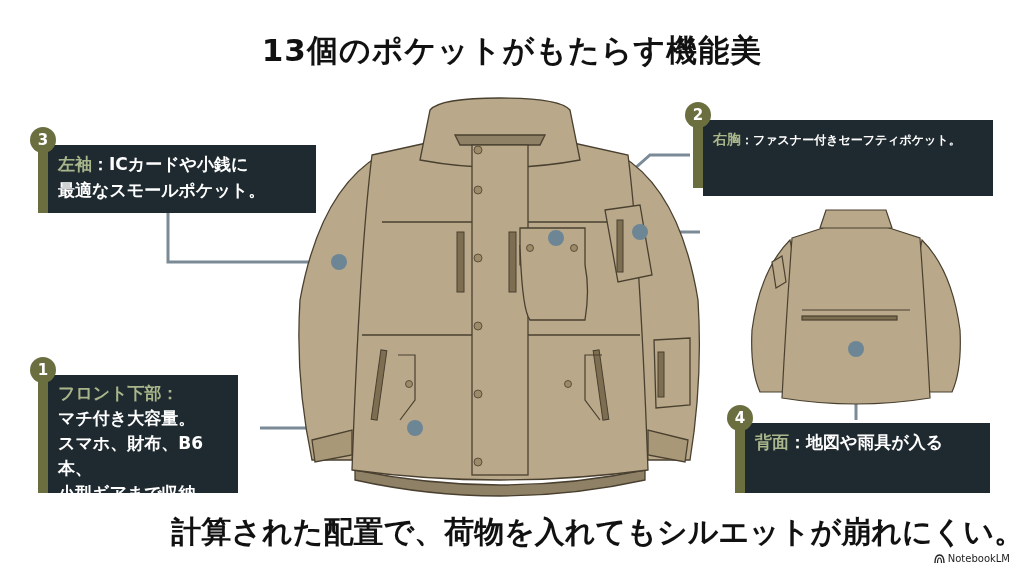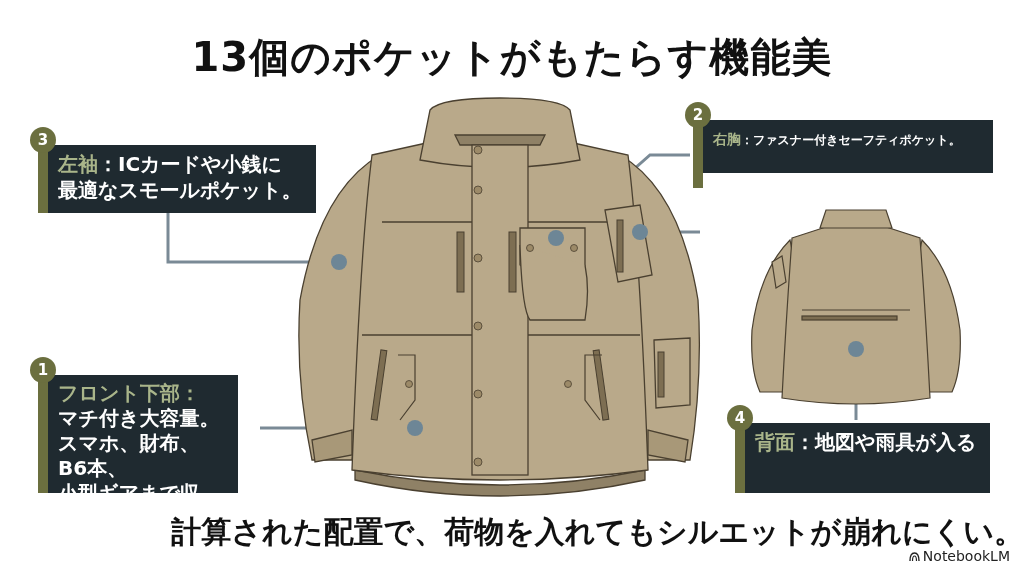--- a/index.html
+++ b/index.html
@@ -4,7 +4,7 @@
 <style>
   html,body{margin:0;padding:0;background:#ffffff;}
   body{width:1024px;height:572px;position:relative;overflow:hidden;font-family:"DejaVu Sans","Liberation Sans",sans-serif;}
-  .title{position:absolute;left:0;top:30px;width:1024px;text-align:center;font-size:40px;font-weight:bold;color:#111;letter-spacing:1px;}
+  .title{position:absolute;left:0;top:30px;width:1024px;text-align:center;font-size:31px;font-weight:bold;color:#111;letter-spacing:1px;}
   .footer-text{position:absolute;left:0;top:512px;width:1024px;text-align:right;font-size:30px;font-weight:bold;color:#111;letter-spacing:0px;}
   .brand{position:absolute;right:14px;bottom:8px;font-size:14px;color:#222;display:flex;align-items:center;gap:3px;}
   .callout{position:absolute;}

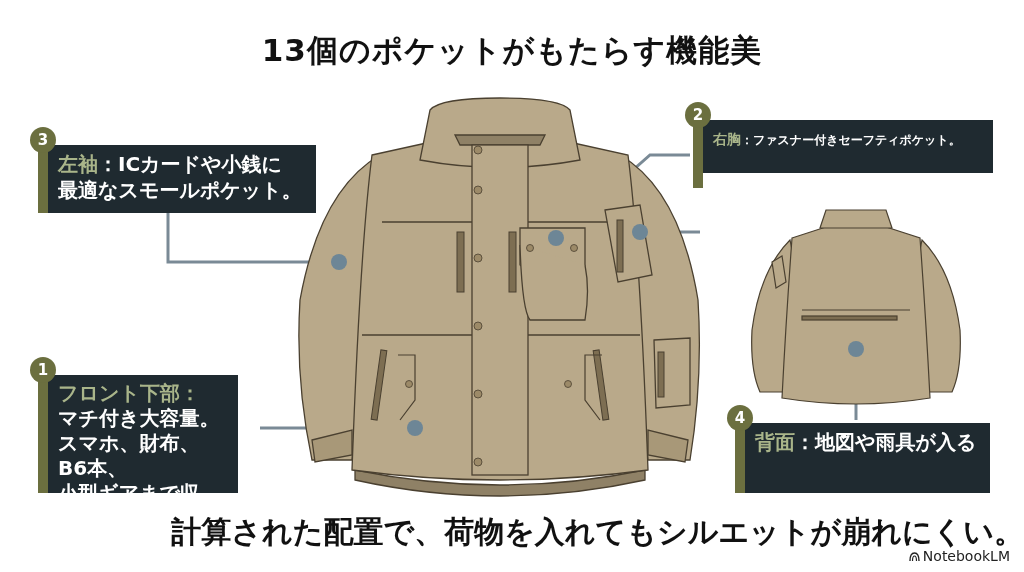--- a/index.html
+++ b/index.html
@@ -112,7 +112,7 @@
 <div class="callout" style="left:685px;top:102px;">
   <div class="badge">2</div>
   <div class="bar" style="height:68px;"></div>
-  <div class="box" style="width:290px;height:53px;font-size:14px;">
+  <div class="box" style="width:290px;height:76px;font-size:14px;">
     <div><span class="hl">右胸</span><span style="font-size:12px;">：ファスナー付きセーフティポケット。</span></div>
   </div>
 </div>

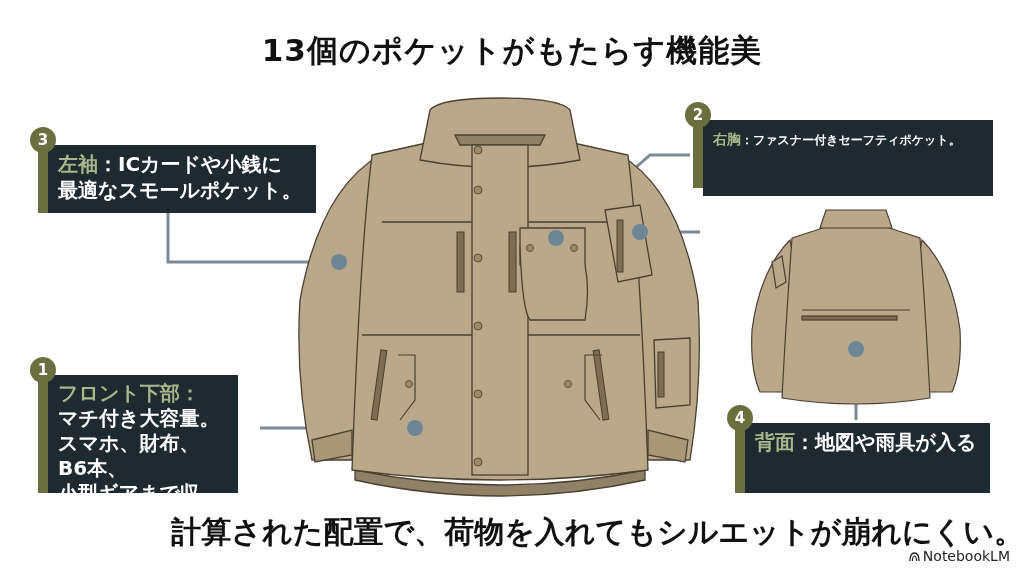--- a/index.html
+++ b/index.html
@@ -10,7 +10,7 @@
   .callout{position:absolute;}
   .callout .badge{position:absolute;left:0;top:0;width:26px;height:26px;border-radius:50%;background:#6b6f3f;color:#fff;font-weight:bold;font-size:15px;display:flex;align-items:center;justify-content:center;z-index:2;}
   .callout .bar{position:absolute;left:8px;top:18px;width:10px;background:#6b6f3f;}
-  .callout .box{position:absolute;left:18px;top:18px;background:#1f2a30;color:#fff;font-size:20px;font-weight:bold;line-height:26px;padding:6px 12px 6px 10px;box-sizing:border-box;}
+  .callout .box{position:absolute;left:18px;top:18px;background:#1f2a30;color:#fff;font-size:17px;font-weight:bold;line-height:26px;padding:6px 12px 6px 10px;box-sizing:border-box;}
   .hl{color:#a9b58a;}
   svg.art{position:absolute;left:0;top:0;}
 </style>

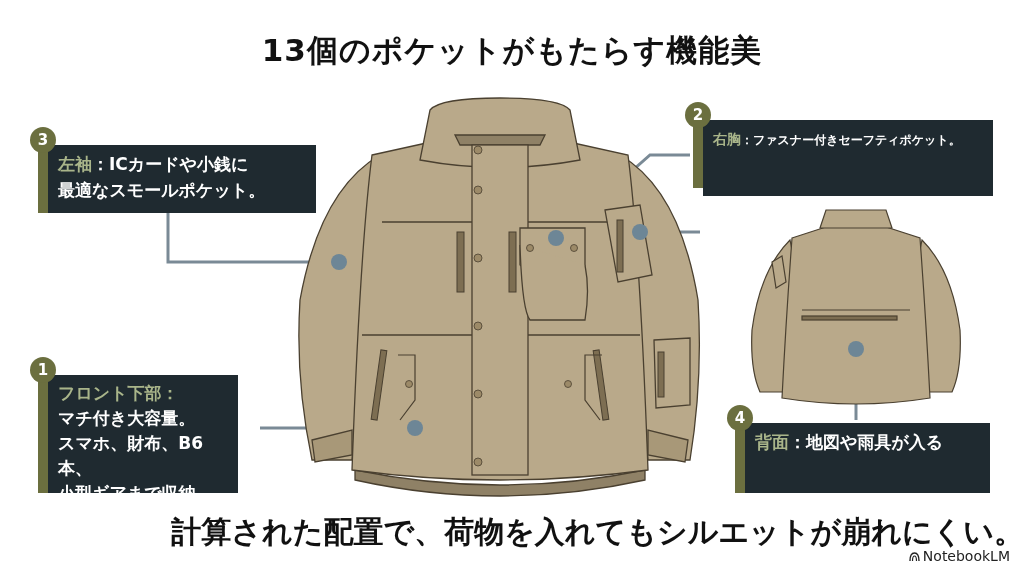--- a/index.html
+++ b/index.html
@@ -6,7 +6,7 @@
   body{width:1024px;height:572px;position:relative;overflow:hidden;font-family:"DejaVu Sans","Liberation Sans",sans-serif;}
   .title{position:absolute;left:0;top:30px;width:1024px;text-align:center;font-size:31px;font-weight:bold;color:#111;letter-spacing:1px;}
   .footer-text{position:absolute;left:0;top:512px;width:1024px;text-align:right;font-size:30px;font-weight:bold;color:#111;letter-spacing:0px;}
-  .brand{position:absolute;right:14px;bottom:8px;font-size:14px;color:#222;display:flex;align-items:center;gap:3px;}
+  .brand{position:absolute;right:14px;bottom:8px;font-size:10px;color:#222;display:flex;align-items:center;gap:3px;}
   .callout{position:absolute;}
   .callout .badge{position:absolute;left:0;top:0;width:26px;height:26px;border-radius:50%;background:#6b6f3f;color:#fff;font-weight:bold;font-size:15px;display:flex;align-items:center;justify-content:center;z-index:2;}
   .callout .bar{position:absolute;left:8px;top:18px;width:10px;background:#6b6f3f;}

